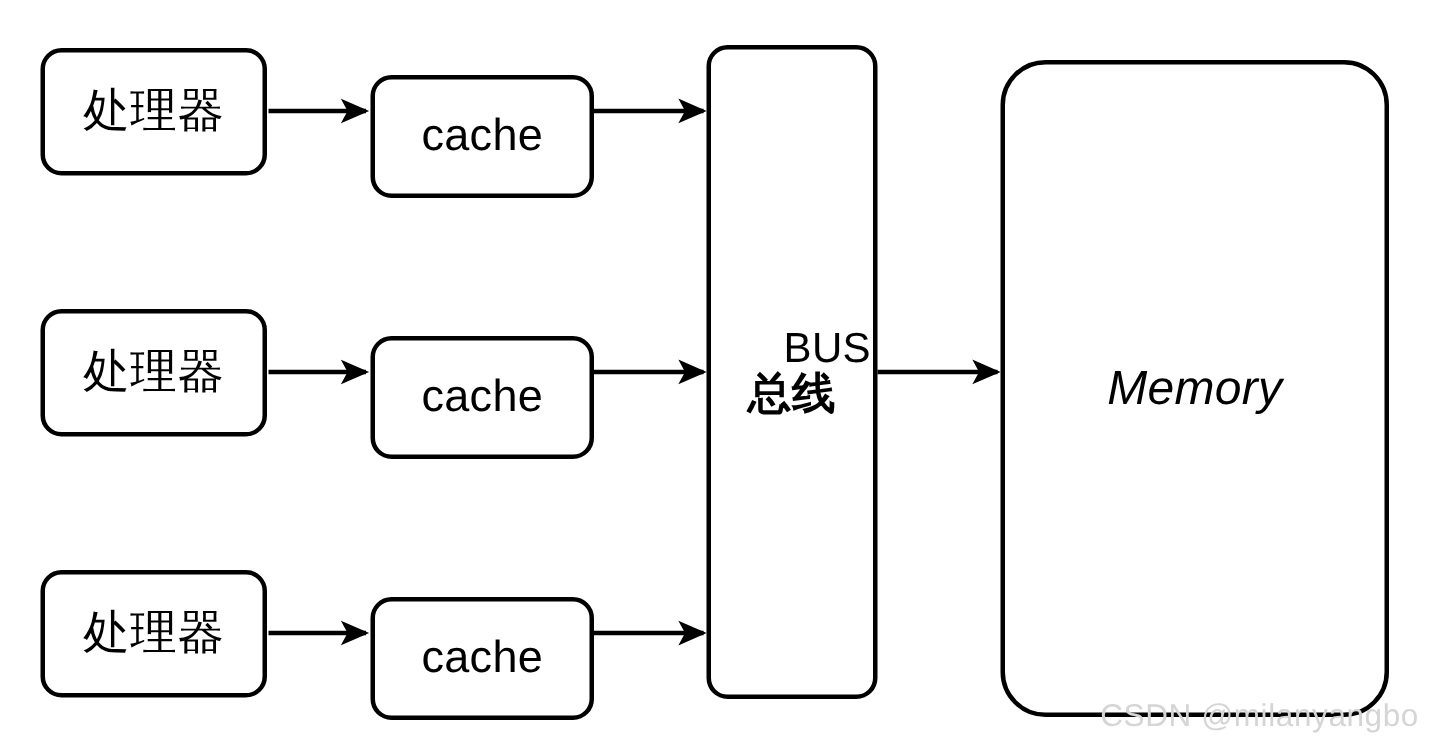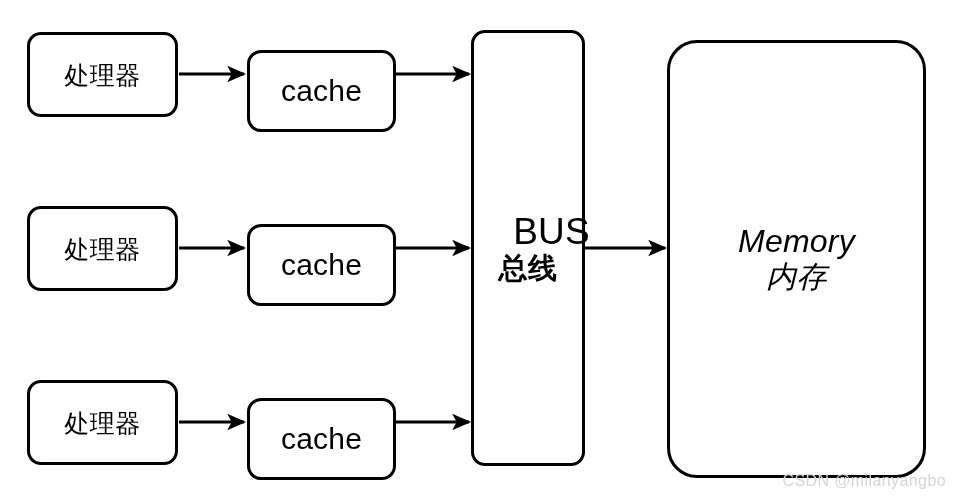--- a/index.html
+++ b/index.html
@@ -46,7 +46,7 @@
     border-radius: 30px;
   }
   .label-cn-sm {
-    font-size: 25px;
+    font-size: 31px;
     letter-spacing: 0.5px;
     text-align: right;
   }

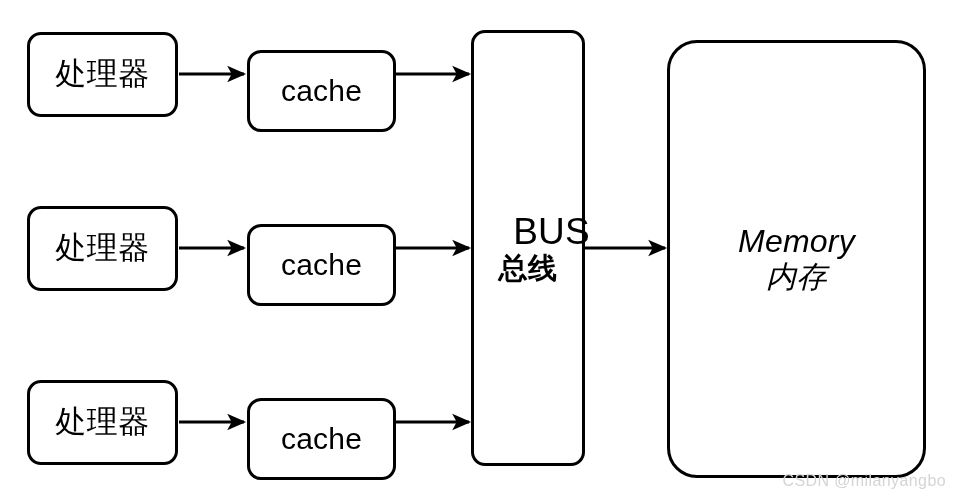--- a/index.html
+++ b/index.html
@@ -55,7 +55,7 @@
     letter-spacing: 0.2px;
   }
   .label-en-md {
-    font-size: 37px;
+    font-size: 28px;
     letter-spacing: 0.2px;
     margin-left: 47px;
   }

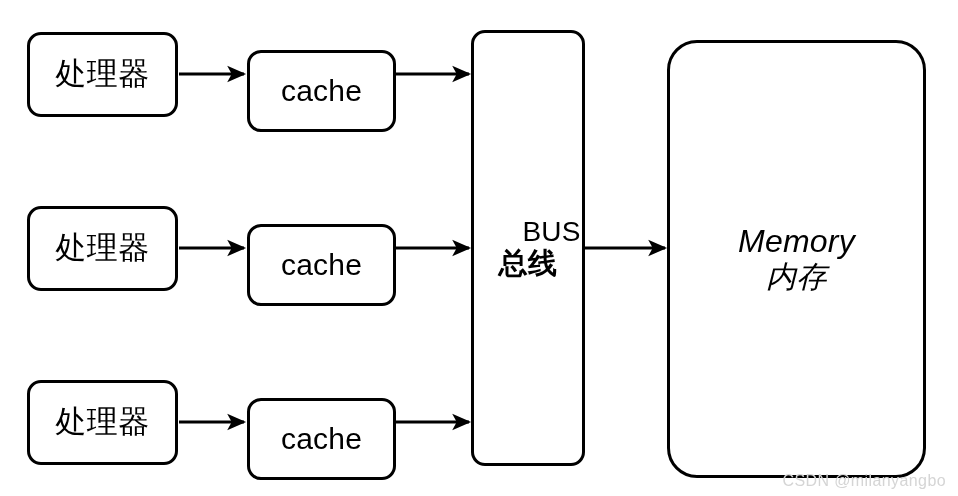--- a/index.html
+++ b/index.html
@@ -149,7 +149,6 @@
 
   <div class="node memory" style="left:667px; top:40px; width:259px; height:438px;font-style:italic;">
     <span class="label-en-lg">Memory</span>
-    <span class="label-cn-lg">内存</span>
   </div>
 
   <div class="watermark">CSDN @milanyangbo</div>

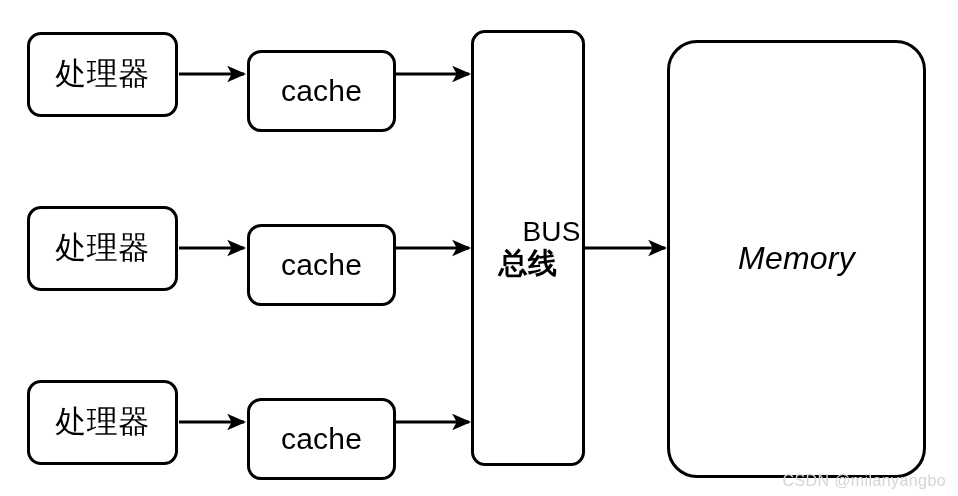--- a/index.html
+++ b/index.html
@@ -84,7 +84,7 @@
     position: absolute;
     right: 12px;
     bottom: 6px;
-    font-size: 16px;
+    font-size: 21px;
     color: #d5d5d5;
     letter-spacing: 0.4px;
     white-space: nowrap;

